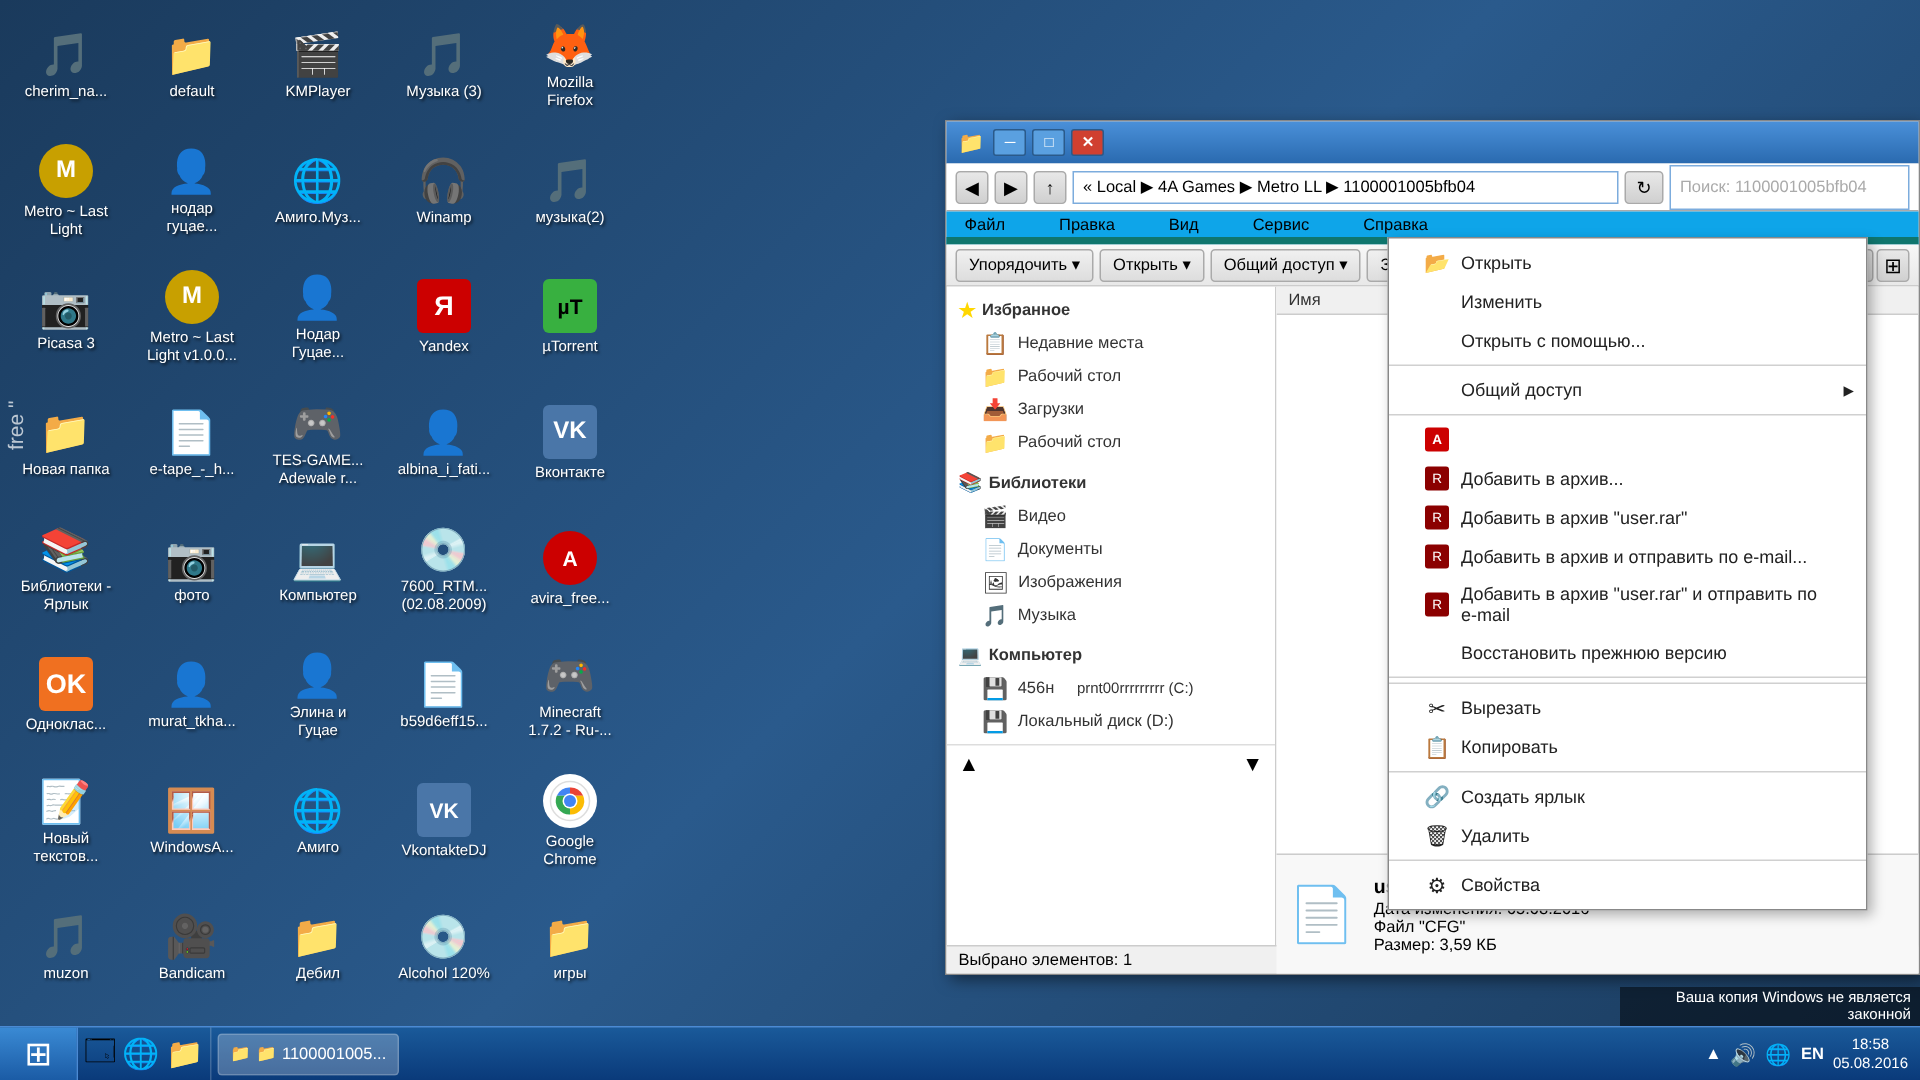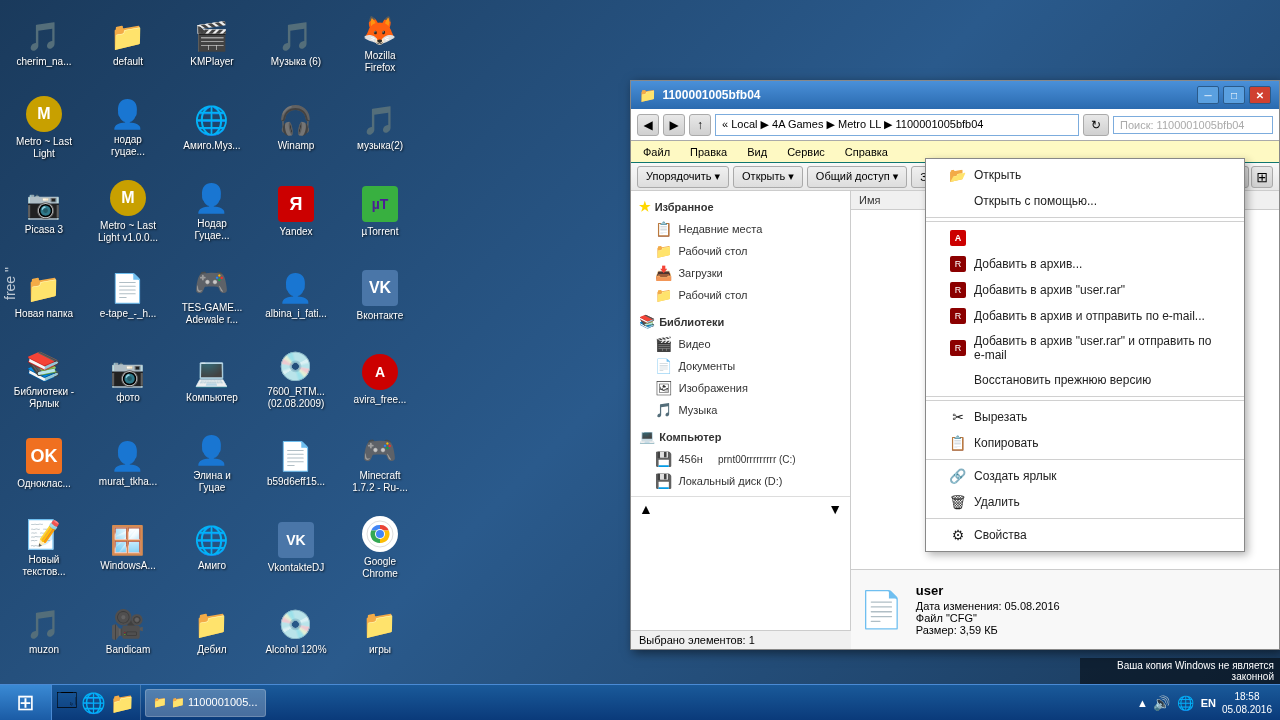--- a/index.html
+++ b/index.html
@@ -406,7 +406,7 @@
 
     <div class="desktop-icon">
       <div class="icon-img">🎵</div>
-      <div class="icon-label">Музыка (6)</div>
+      <div class="icon-label">Музыка (3)</div>
     </div>
 
     <div class="desktop-icon">

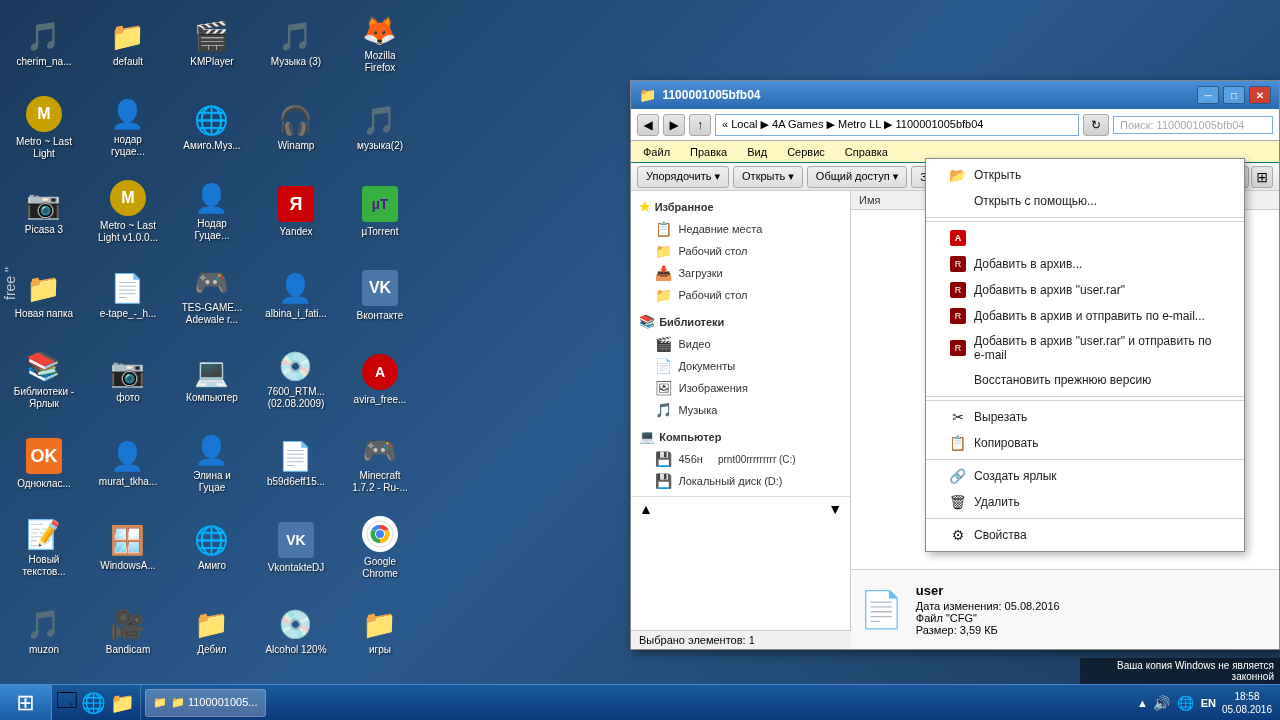--- a/index.html
+++ b/index.html
@@ -620,7 +620,6 @@
 
     <div class="window-titlebar">
       <span style="margin-right:6px;font-size:14px;">📁</span>
-      <span class="window-title-text">1100001005bfb04</span>
       <div class="window-controls">
         <div class="win-btn">─</div>
         <div class="win-btn">□</div>

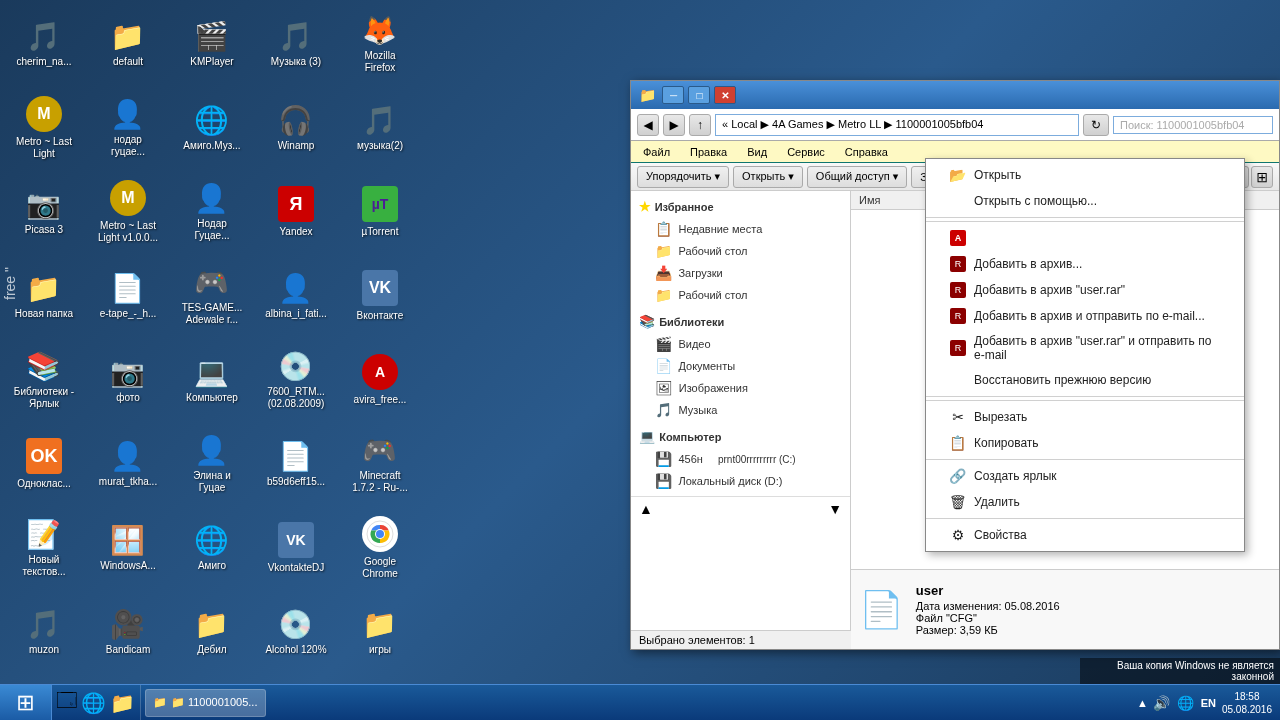--- a/index.html
+++ b/index.html
@@ -142,7 +142,7 @@
     .search-box {
       width: 160px;
       border: 1px solid #7cacdd;
-      height: 18px;
+      height: 30px;
       padding: 2px 6px;
       font-size: 11px;
       background: white;

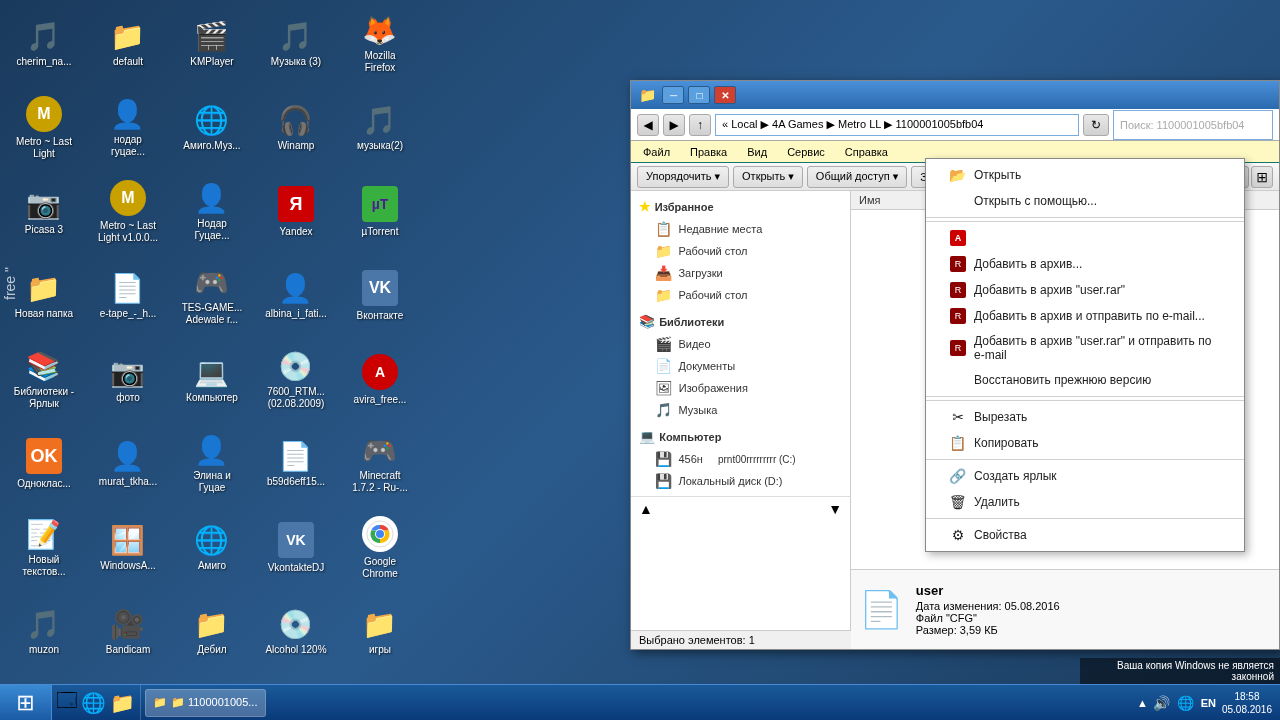--- a/index.html
+++ b/index.html
@@ -175,11 +175,11 @@
     }
 
     .menu-bar {
-      background: #fef9c3;
-      border-bottom: 1px solid #0f766e;
+      background: #0ea5e9;
+      border-bottom: 5px solid #0f766e;
       padding: 2px 6px;
       display: flex;
-      gap: 8px;
+      gap: 24px;
       height: 22px;
       align-items: center;
       font-size: 11px;

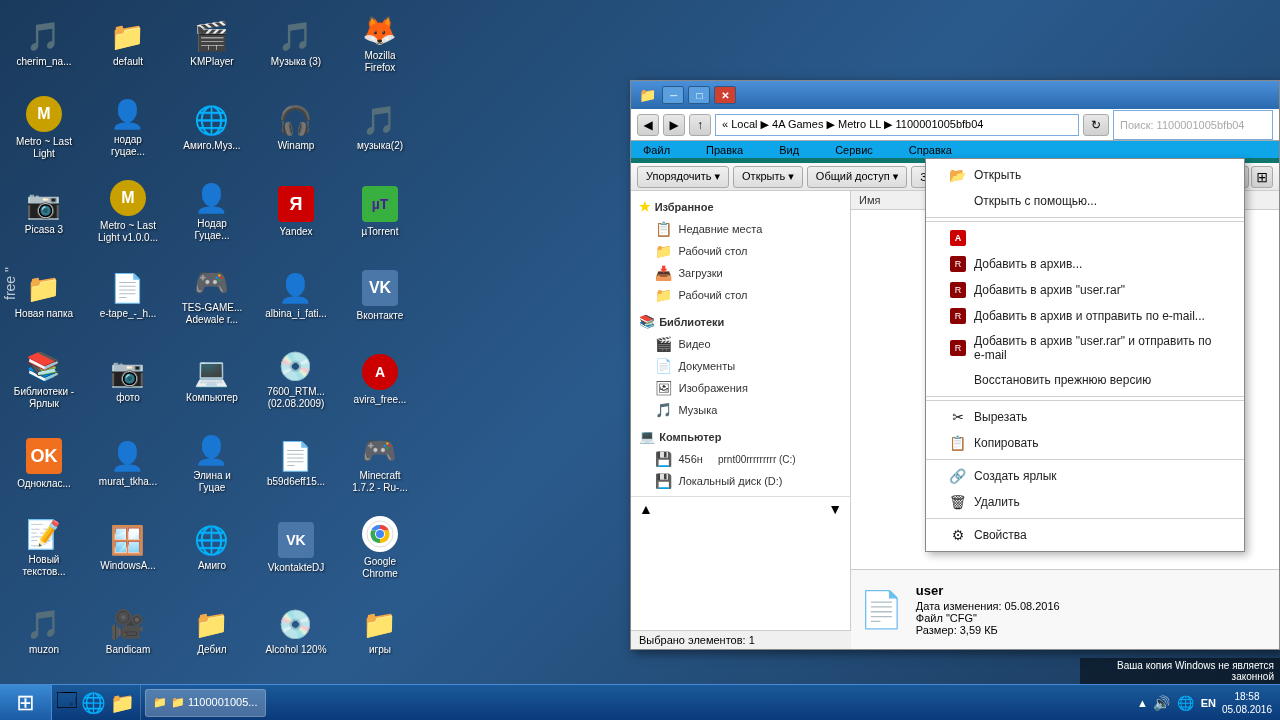--- a/index.html
+++ b/index.html
@@ -460,7 +460,7 @@
     </div>
 
     <div class="desktop-icon">
-      <div class="icon-img" style="background:#38b040;border-radius:4px;width:36px;height:36px;display:flex;align-items:center;justify-content:center;color:#4c1d95;font-size:14px;font-weight:bold;">µT</div>
+      <div class="icon-img" style="background:#38b040;border-radius:4px;width:36px;height:36px;display:flex;align-items:center;justify-content:center;color:#000000;font-size:14px;font-weight:bold;">µT</div>
       <div class="icon-label">µTorrent</div>
     </div>
 

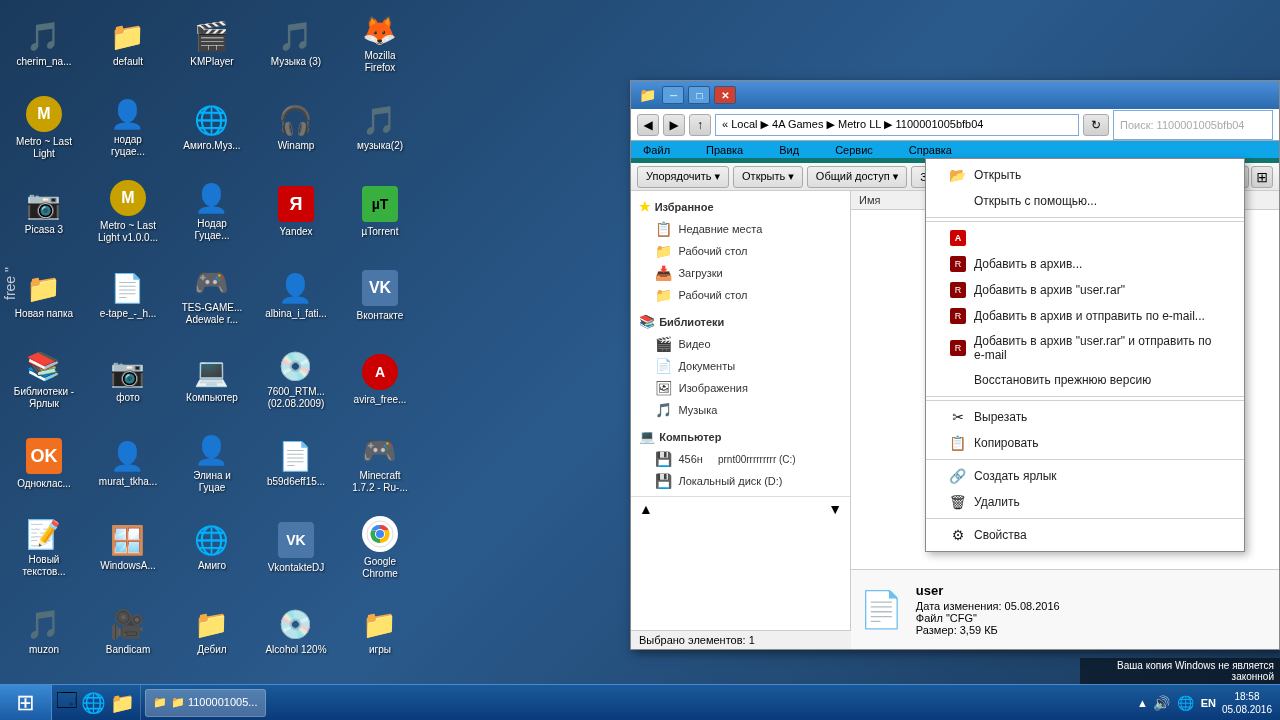--- a/index.html
+++ b/index.html
@@ -771,6 +771,10 @@
     </div>
     <div class="ctx-item">
       <span class="ctx-icon"></span>
+      <span>Изменить</span>
+    </div>
+    <div class="ctx-item">
+      <span class="ctx-icon"></span>
       <span>Открыть с помощью...</span>
     </div>
 

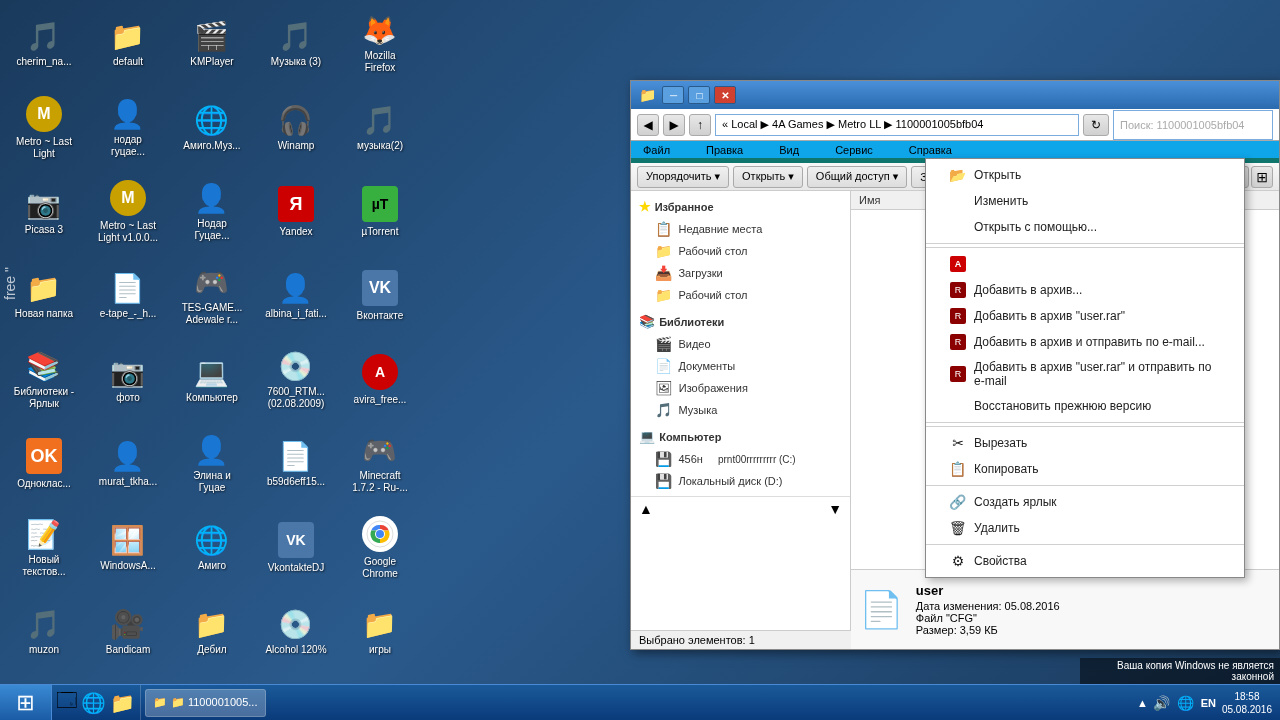--- a/index.html
+++ b/index.html
@@ -780,6 +780,10 @@
 
     <div class="ctx-separator"></div>
 
+    <div class="ctx-item has-sub">
+      <span class="ctx-icon"></span>
+      <span>Общий доступ</span>
+    </div>
 
     <div class="ctx-separator"></div>
 

